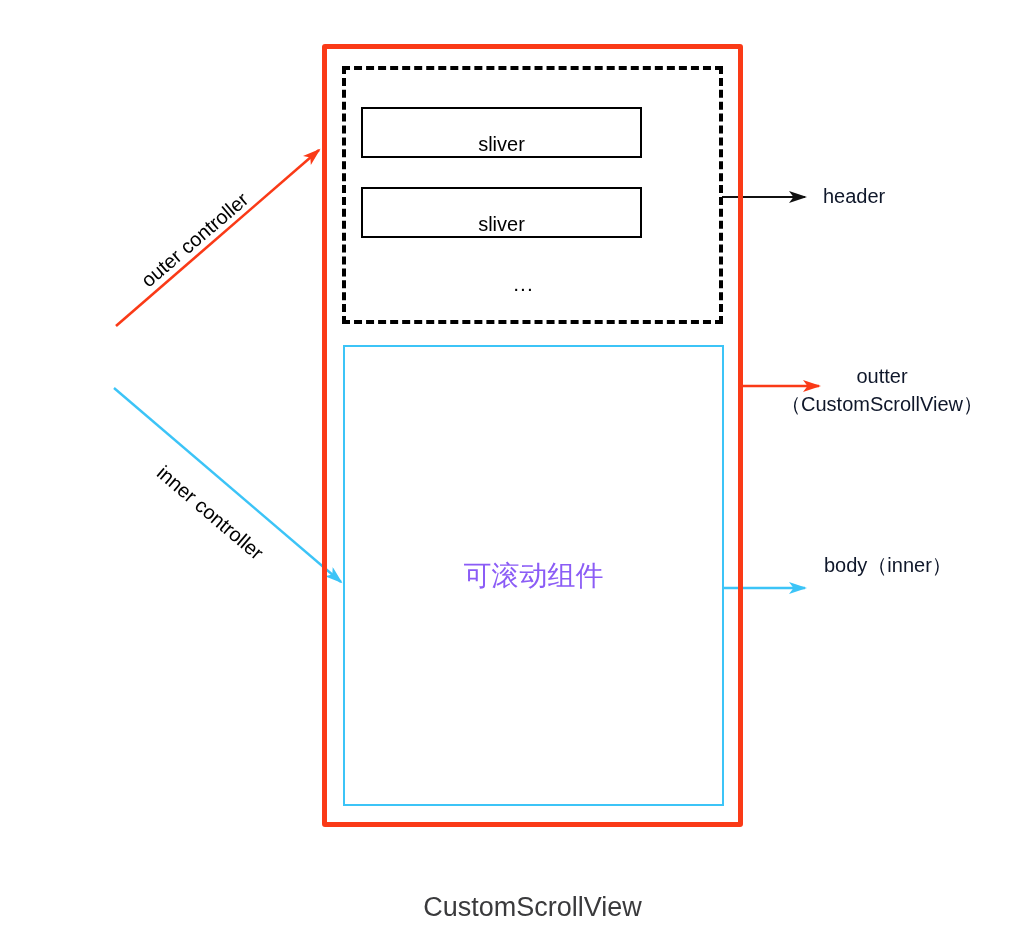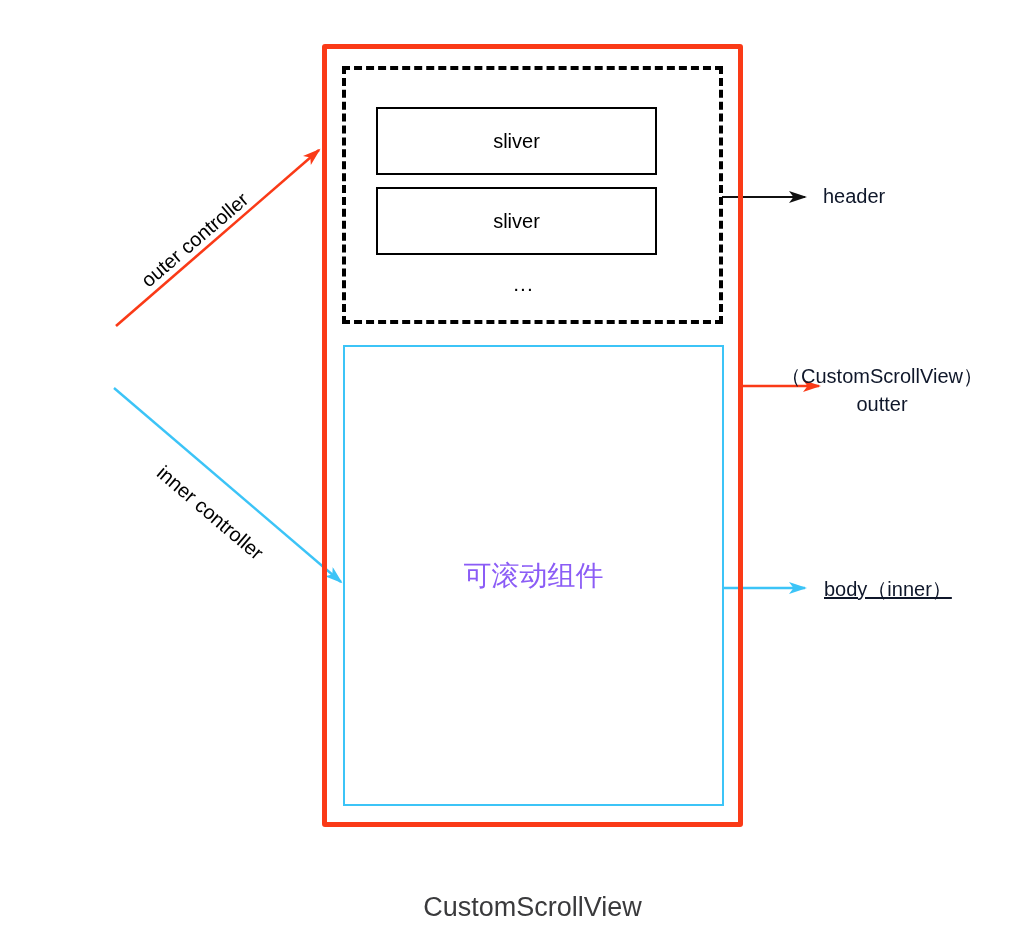--- a/index.html
+++ b/index.html
@@ -54,9 +54,9 @@
     border:4px dashed #000;
   }
   .sliver{
-    position:absolute;left:376px;width:281px;height:68px;
+    position:absolute;left:361px;width:281px;height:51px;
     border:2.5px solid #000;
-    display:flex;align-items:center;justify-content:center;
+    display:flex;align-items:flex-end;justify-content:center;
     font-size:20px;color:#000;background:#fff;
   }
   .sliver.s1{top:107px;}

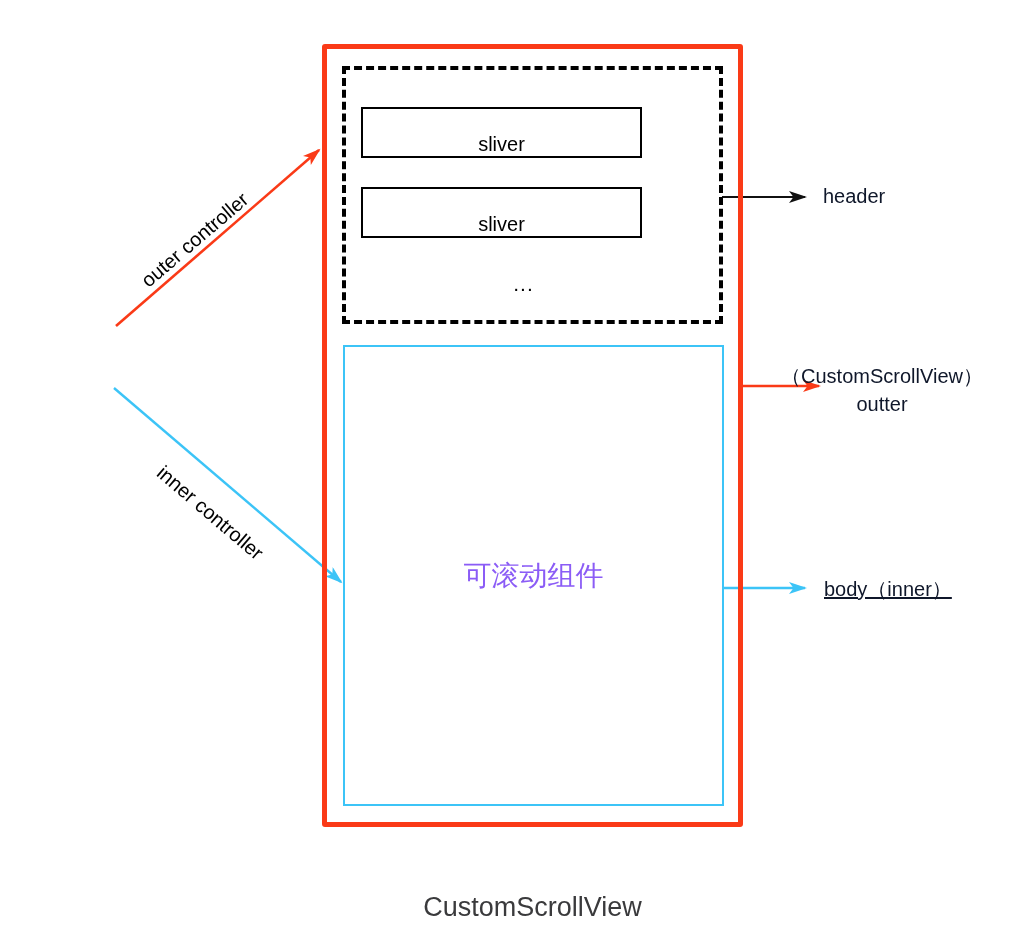--- a/index.html
+++ b/index.html
@@ -152,8 +152,8 @@
 
   <div class="side-label lbl-header">header</div>
   <div class="side-label lbl-outter">
+    <div>outter</div>
     <div>（CustomScrollView）</div>
-    <div>outter</div>
   </div>
   <div class="side-label lbl-body">body（inner）</div>
 

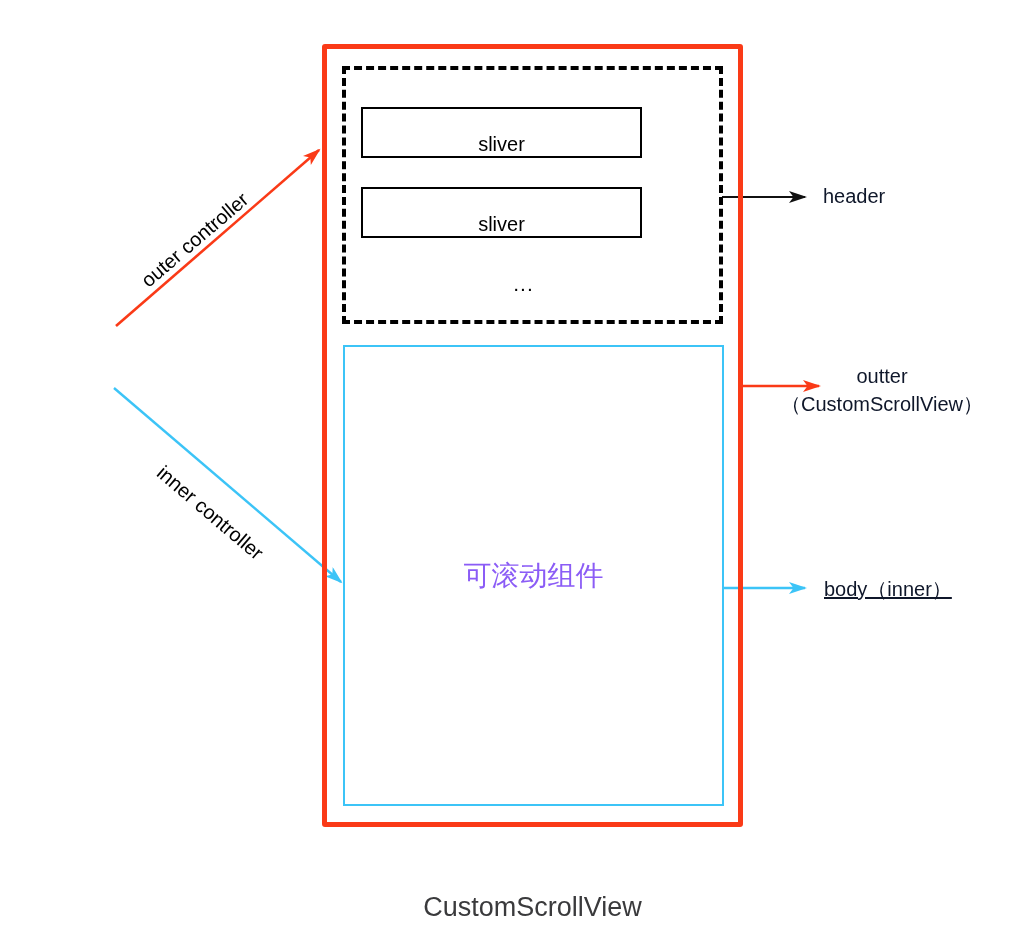--- a/index.html
+++ b/index.html
@@ -94,7 +94,7 @@
   }
   .lbl-header{left:823px;top:185px;}
   .lbl-outter{left:762px;top:362px;width:240px;text-align:center;line-height:28px;}
-  .lbl-body{left:824px;top:576px;text-decoration:underline;}
+  .lbl-body{left:824px;top:552px;}
 
   
   .diagram-title{

